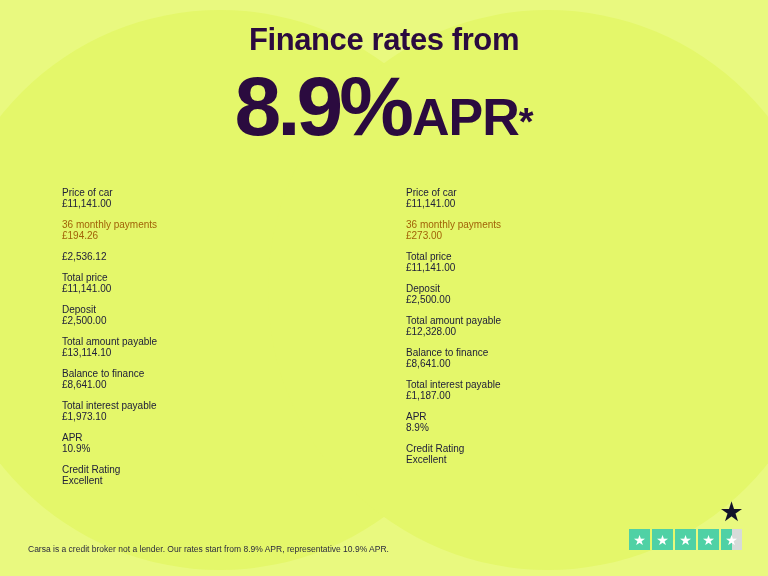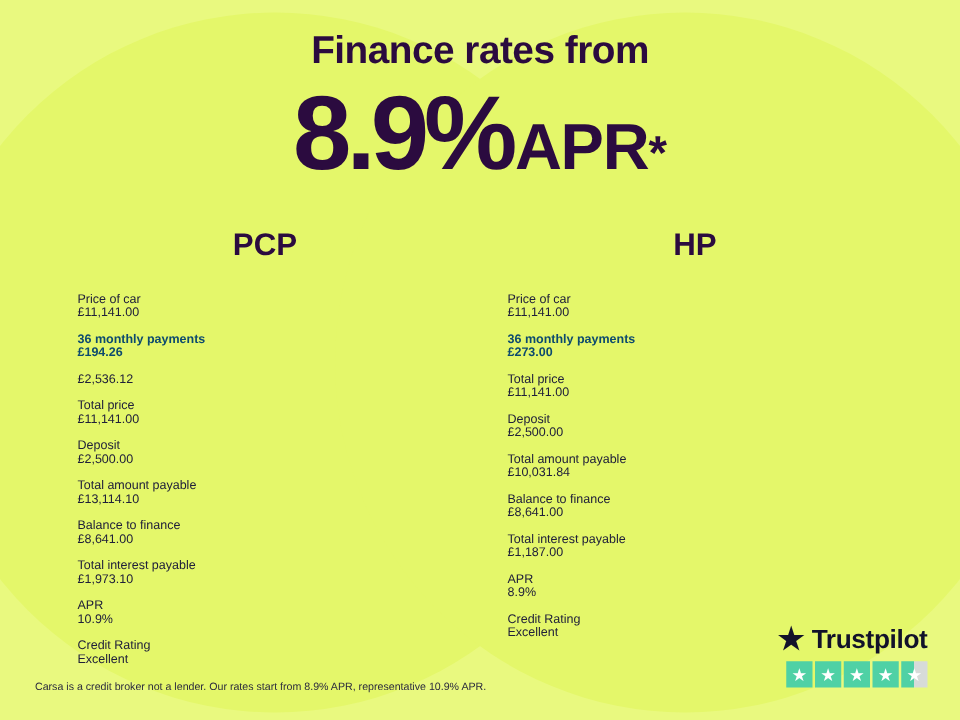--- a/index.html
+++ b/index.html
@@ -165,7 +165,6 @@
     <div class="columns">
 
       <div class="col">
-        <div class="col-title">PCP</div>
 
         <div class="row">
           <span class="label">Price of car</span>

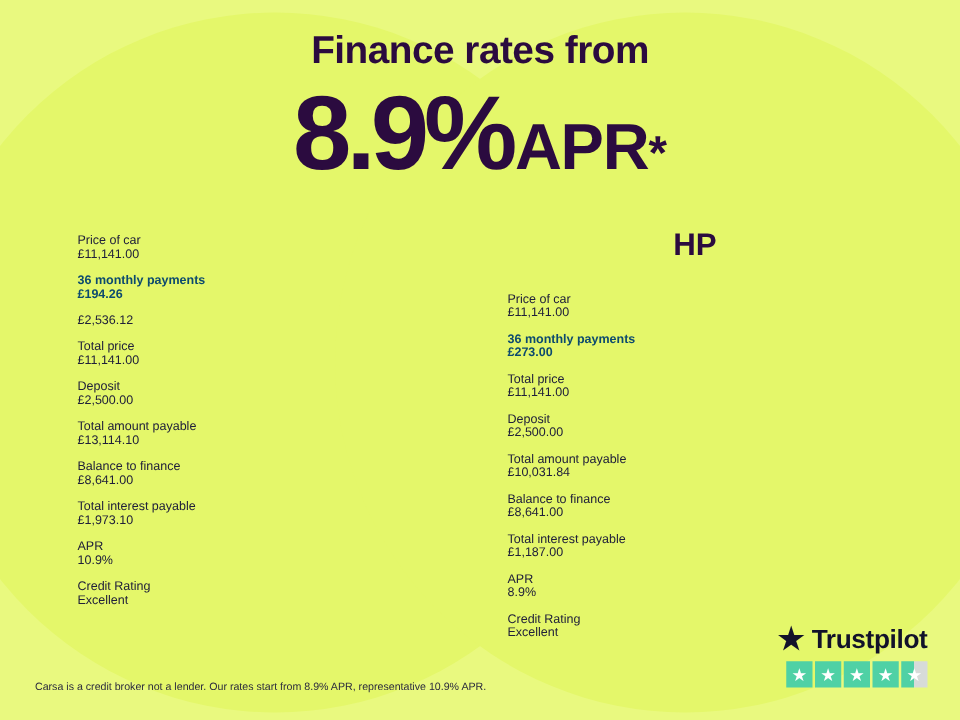--- a/index.html
+++ b/index.html
@@ -208,7 +208,6 @@
       </div>
 
       <div class="col">
-        <div class="col-title">HP</div>
 
         <div class="row">
           <span class="label">Price of car</span>

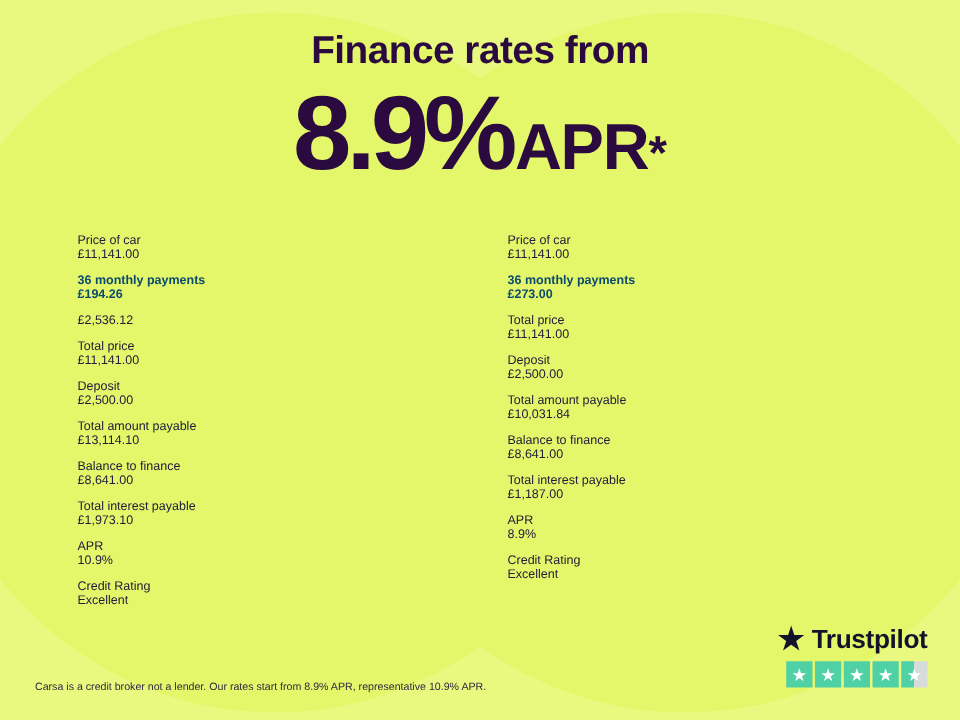--- a/index.html
+++ b/index.html
@@ -92,8 +92,8 @@
   .row .label { text-align: left; }
   .row .value { text-align: right; }
   .row.bold .label, .row.bold .value {
-    font-weight: bold;
-    color: #0c4a6e;
+    font-weight: normal;
+    color: #a16207;
   }
   .footer {
     position: absolute;

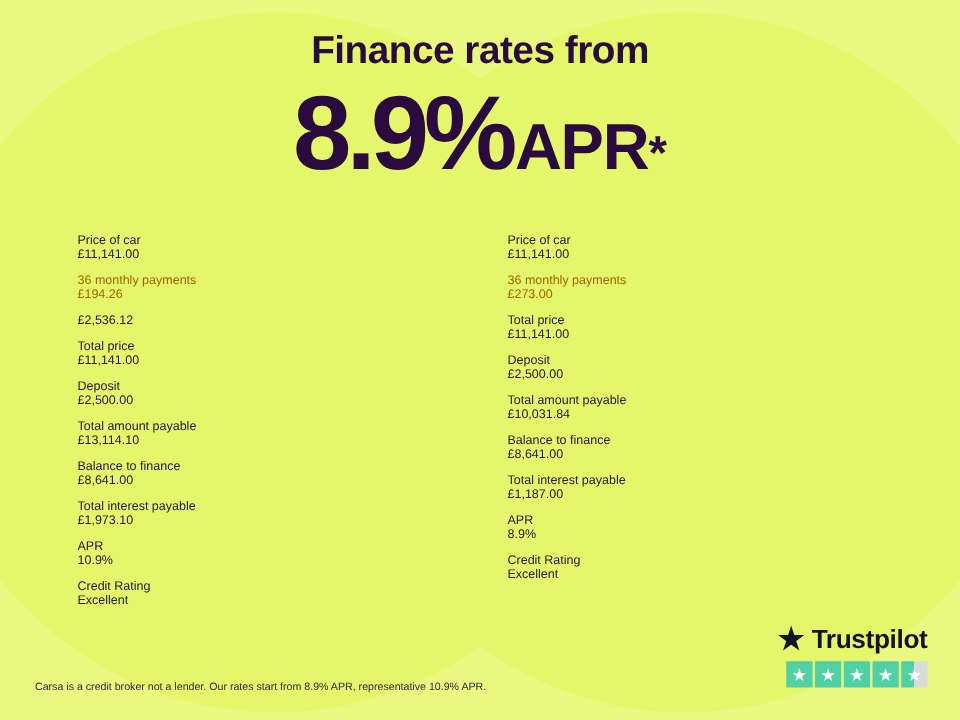--- a/index.html
+++ b/index.html
@@ -227,7 +227,7 @@
         </div>
         <div class="row">
           <span class="label">Total amount payable</span>
-          <span class="value">£10,031.84</span>
+          <span class="value">£12,328.00</span>
         </div>
         <div class="row">
           <span class="label">Balance to finance</span>

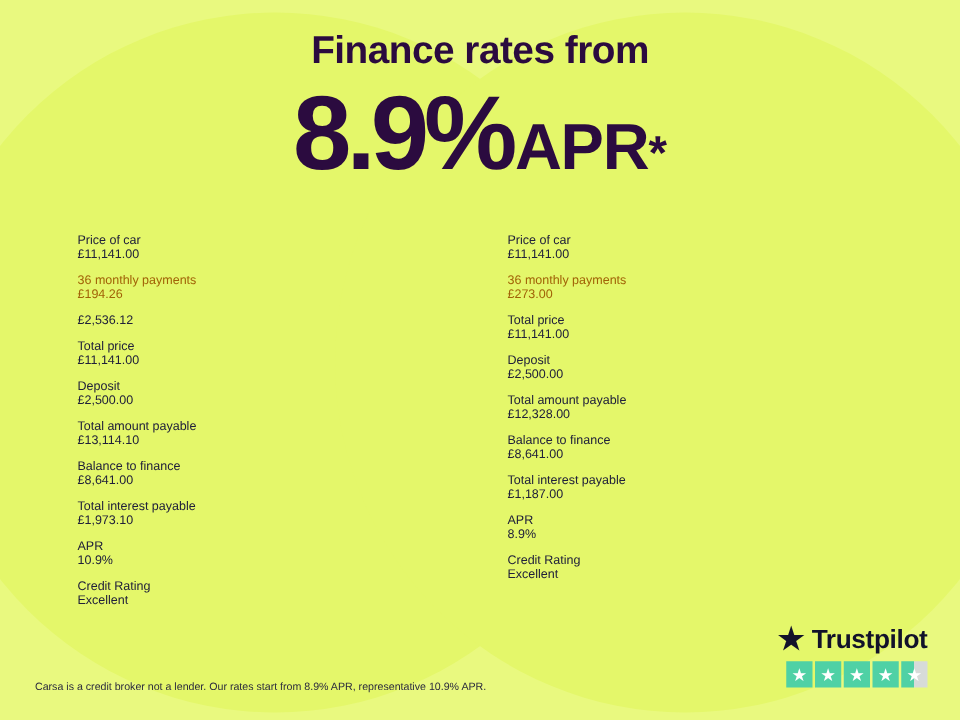--- a/index.html
+++ b/index.html
@@ -256,7 +256,6 @@
     <div class="trustpilot">
       <div class="tp-top">
         <span class="tp-star-glyph">★</span>
-        <span>Trustpilot</span>
       </div>
       <div class="tp-stars">
         <span class="tp-box">★</span>

